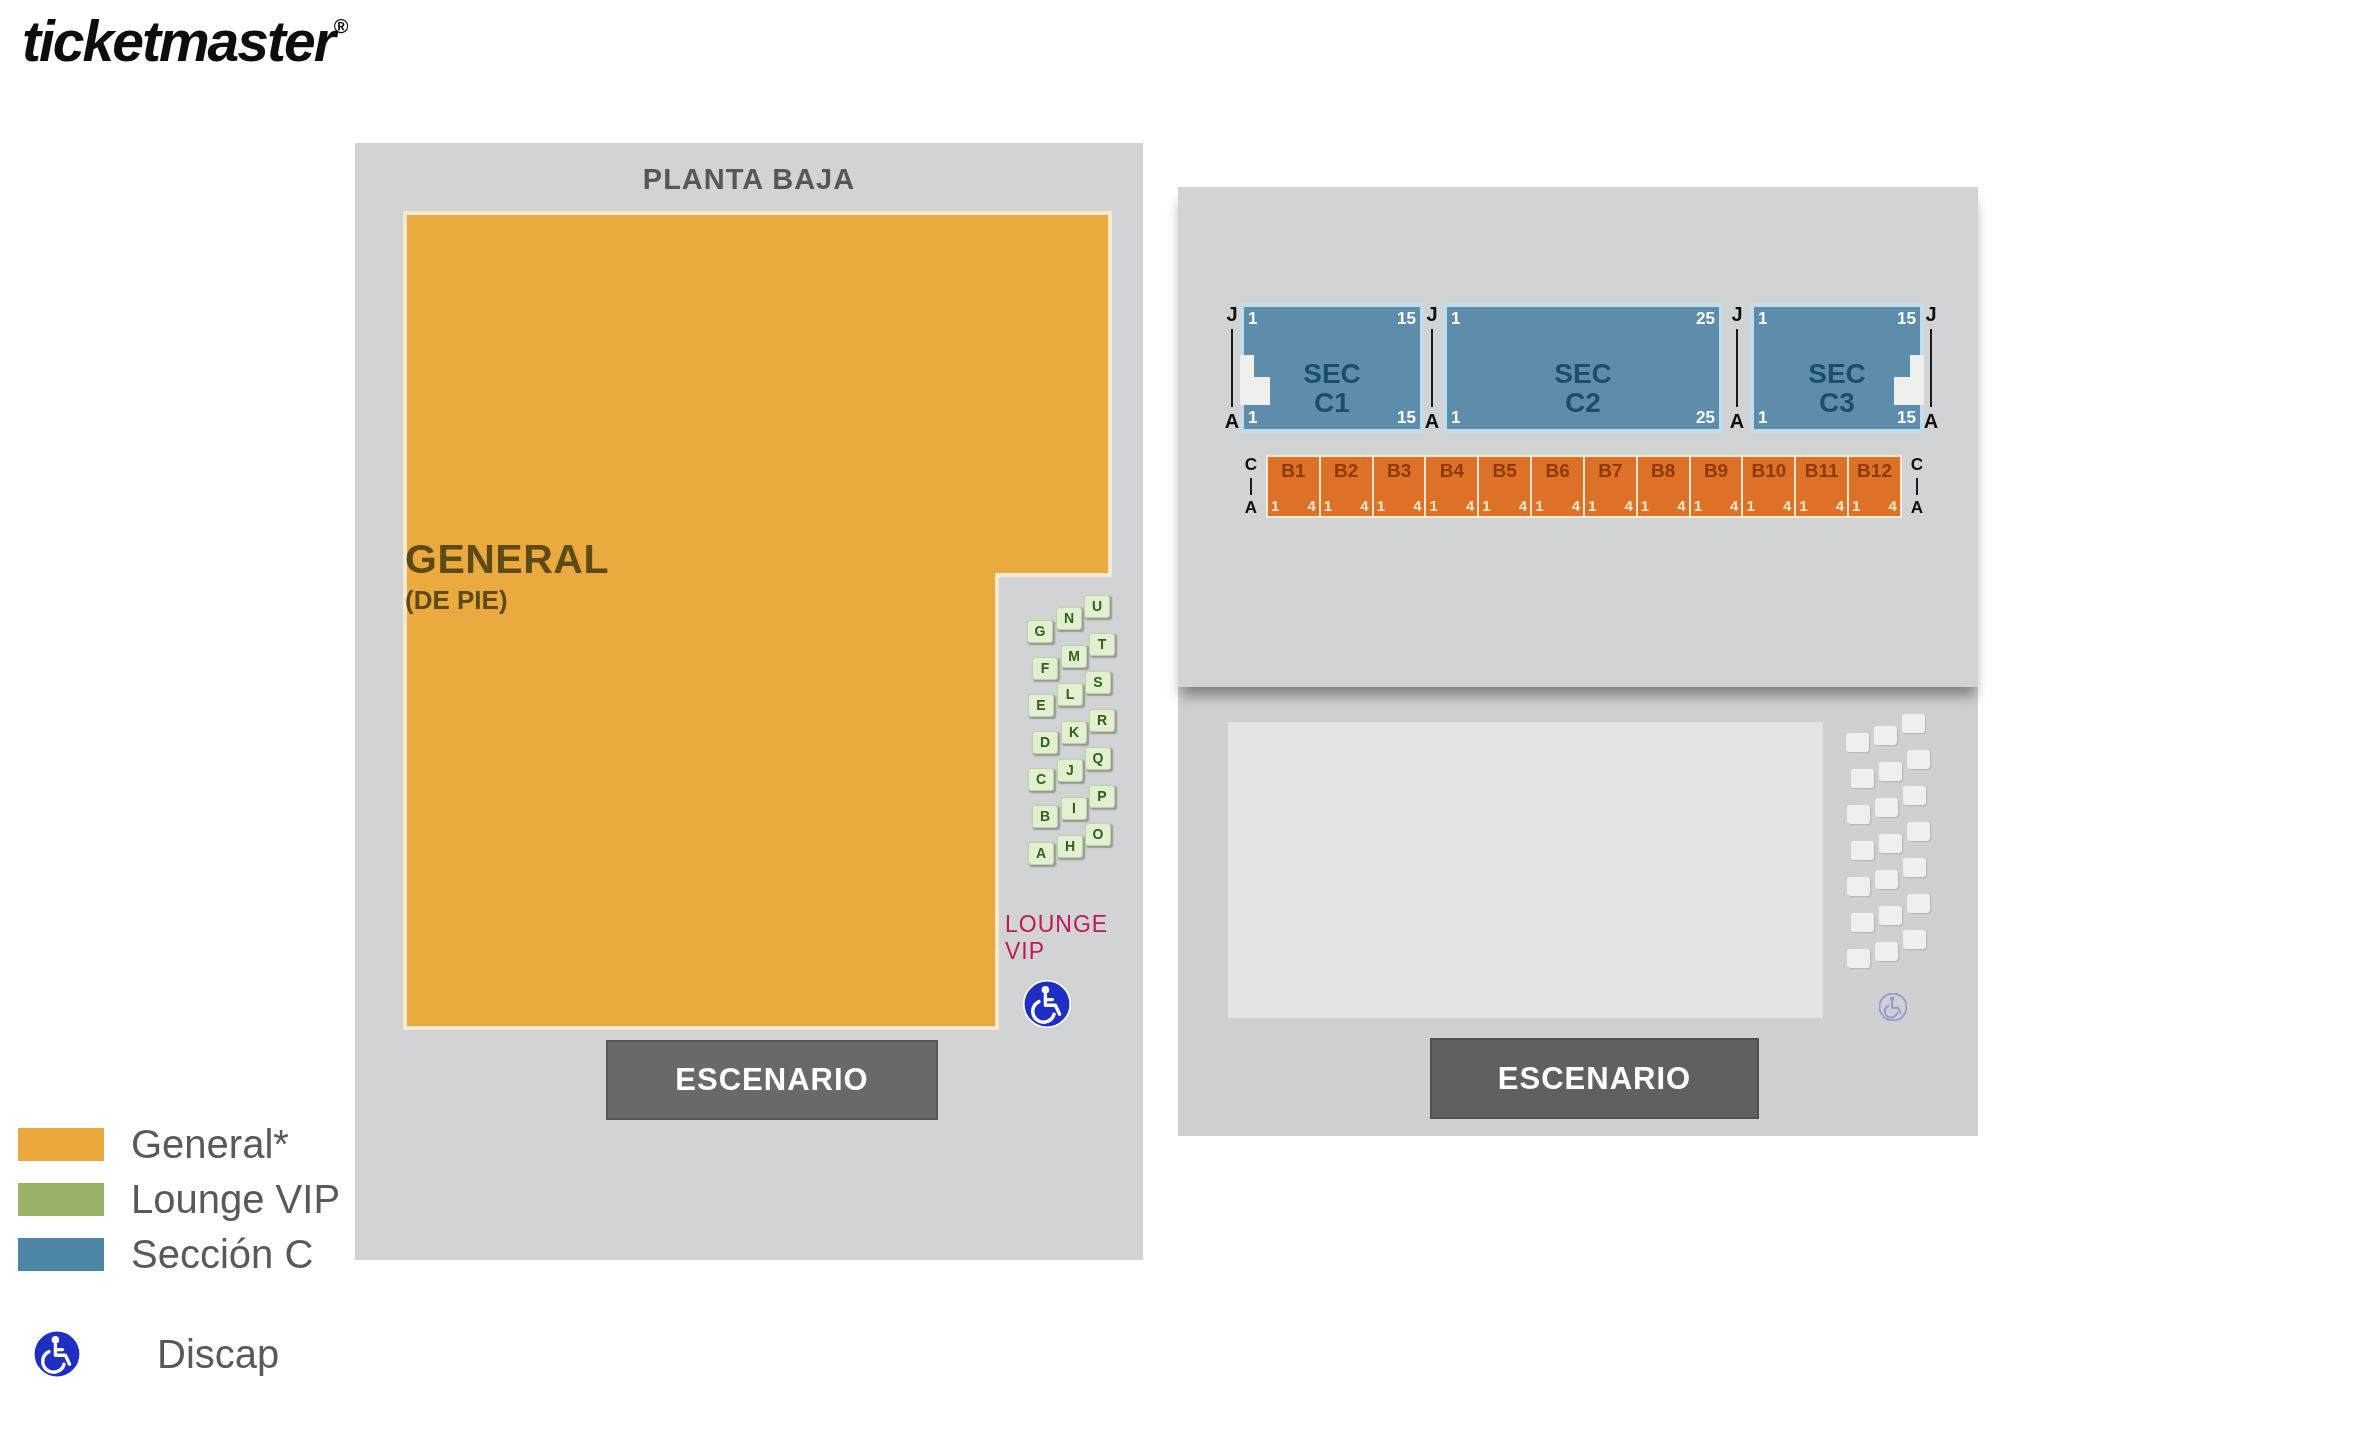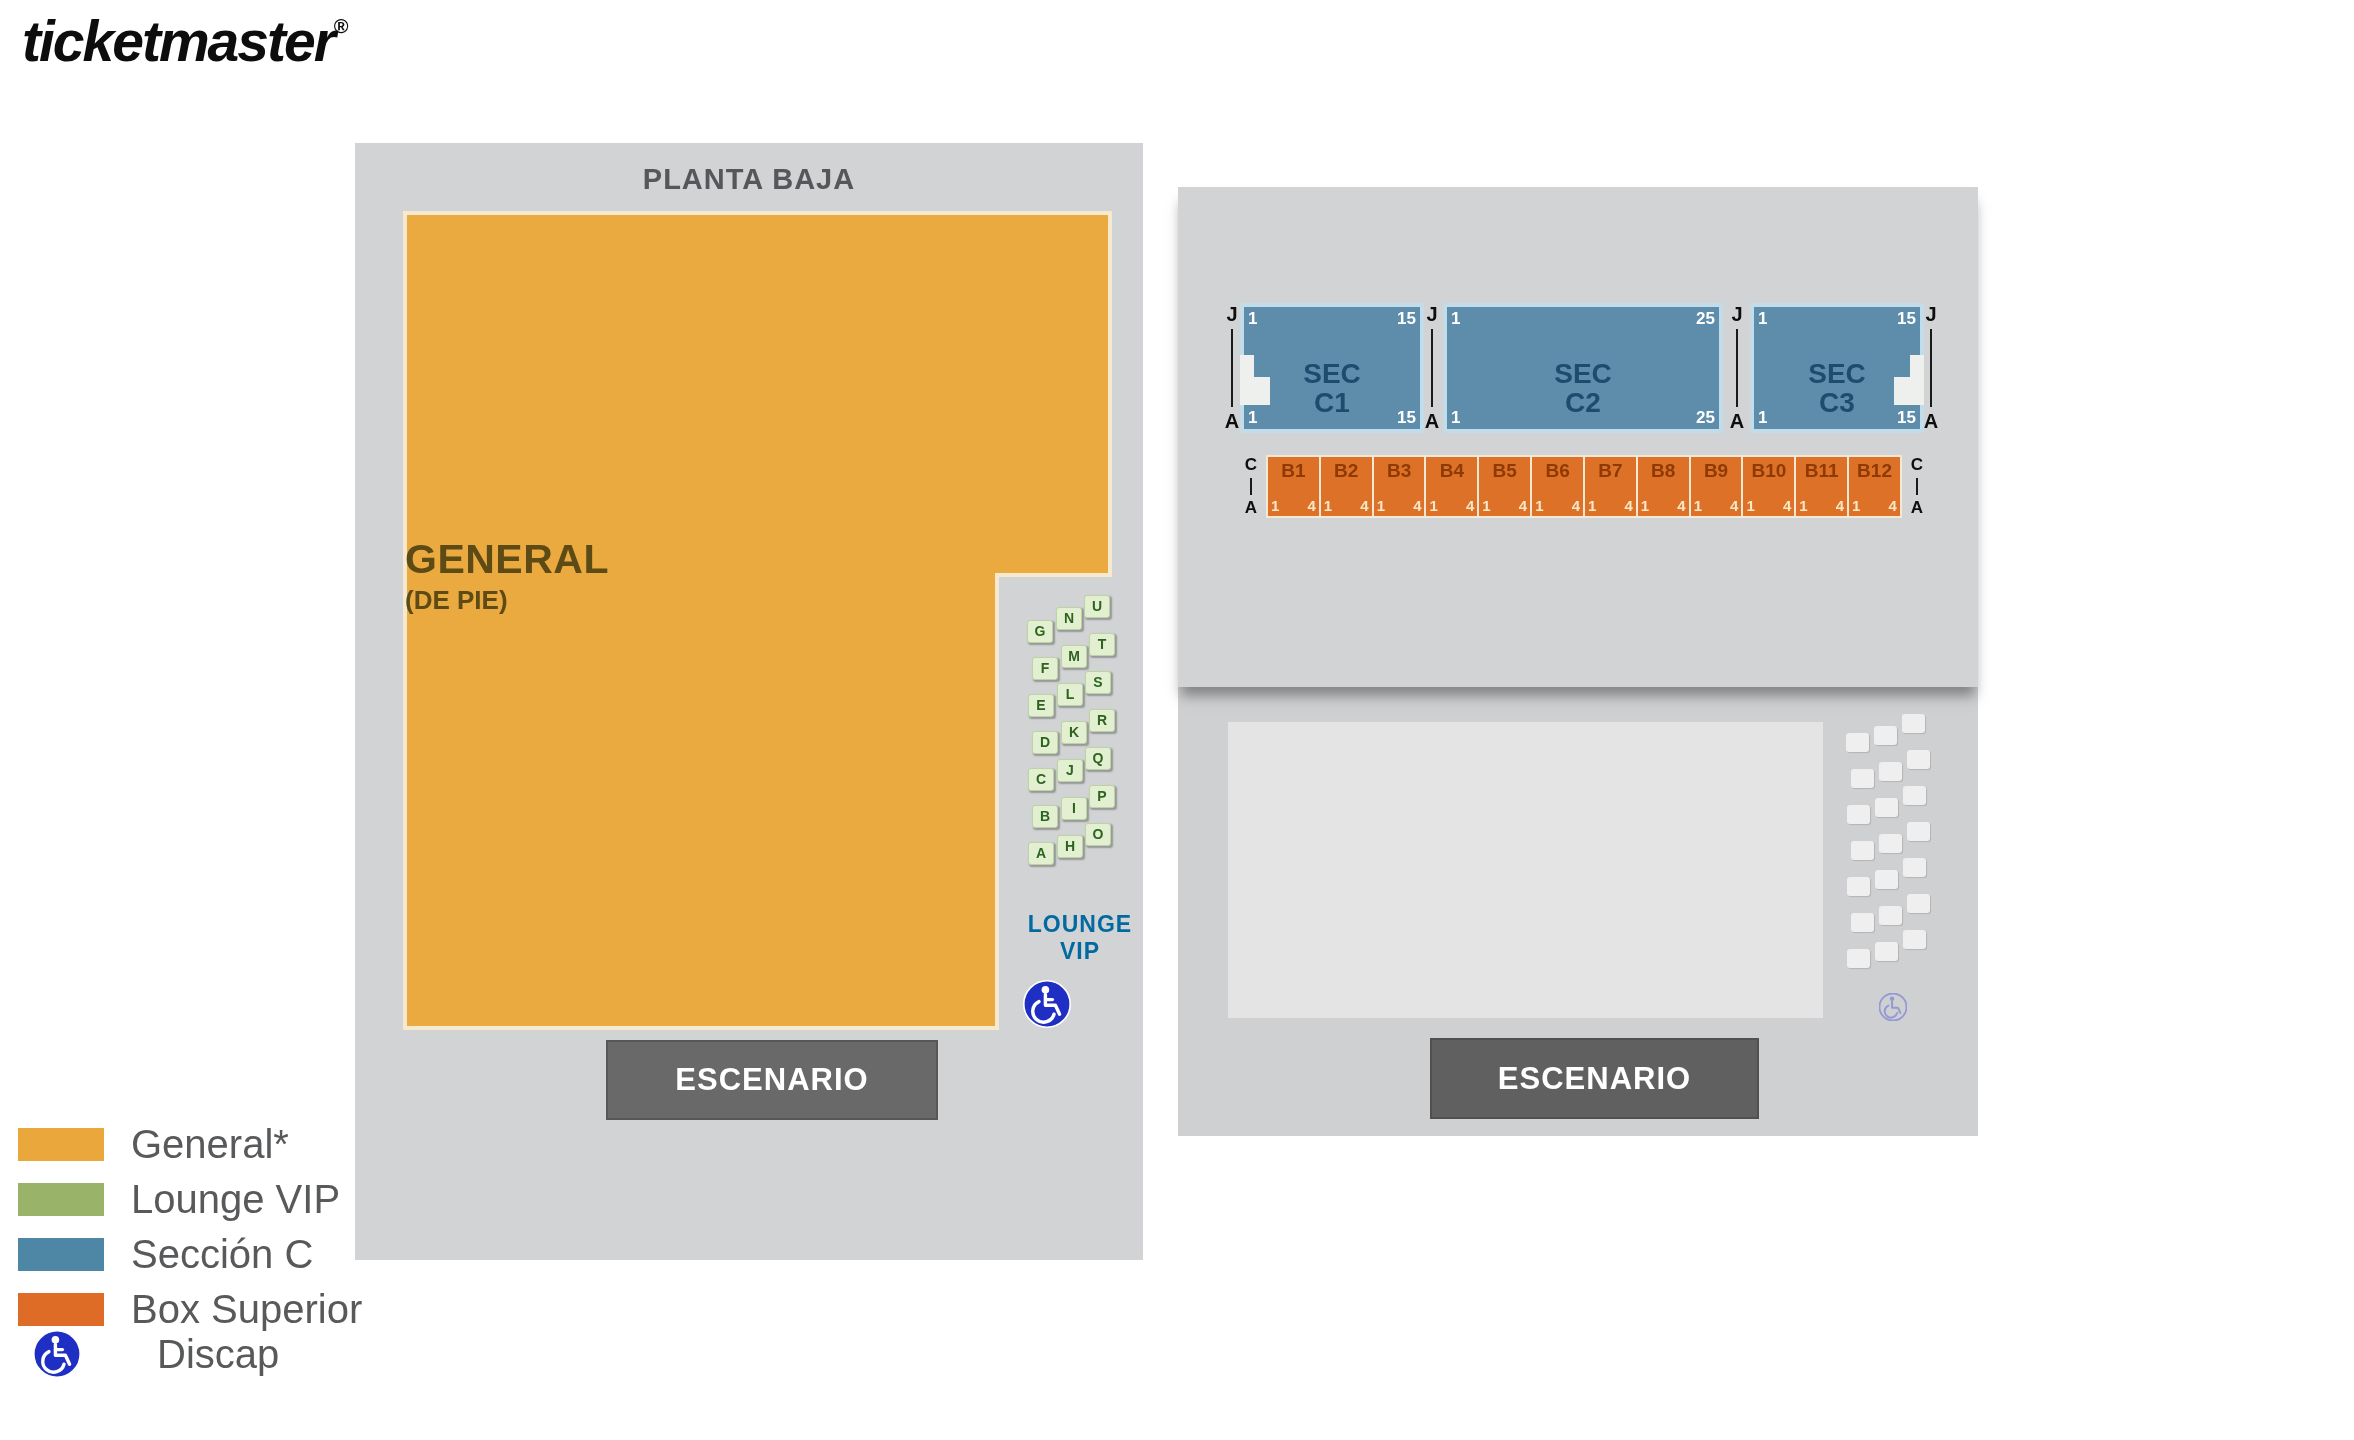--- a/index.html
+++ b/index.html
@@ -25,8 +25,8 @@
   .chip{position:absolute;width:24px;height:21px;background:#e2efd1;border:1px solid #bdd3a4;
         border-radius:3px;box-shadow:1.5px 1.5px 1.5px rgba(40,40,40,.35);
         color:#2c641e;font-size:14px;font-weight:bold;text-align:center;line-height:21px;}
-  .lounge-label{left:650px;top:768px;width:150px;text-align:center;color:#0369a1;
-                font-weight:bold;font-size:23px;line-height:27px;letter-spacing:1px;}
+  .lounge-label{left:650px;top:768px;width:150px;text-align:left;color:#be185d;
+                font-weight:normal;font-size:23px;line-height:27px;letter-spacing:1px;}
   .stage-box{position:absolute;background:#696969;outline:2px solid #575757;
              color:#ffffff;font-weight:bold;font-size:31px;letter-spacing:1px;
              display:flex;align-items:center;justify-content:center;}

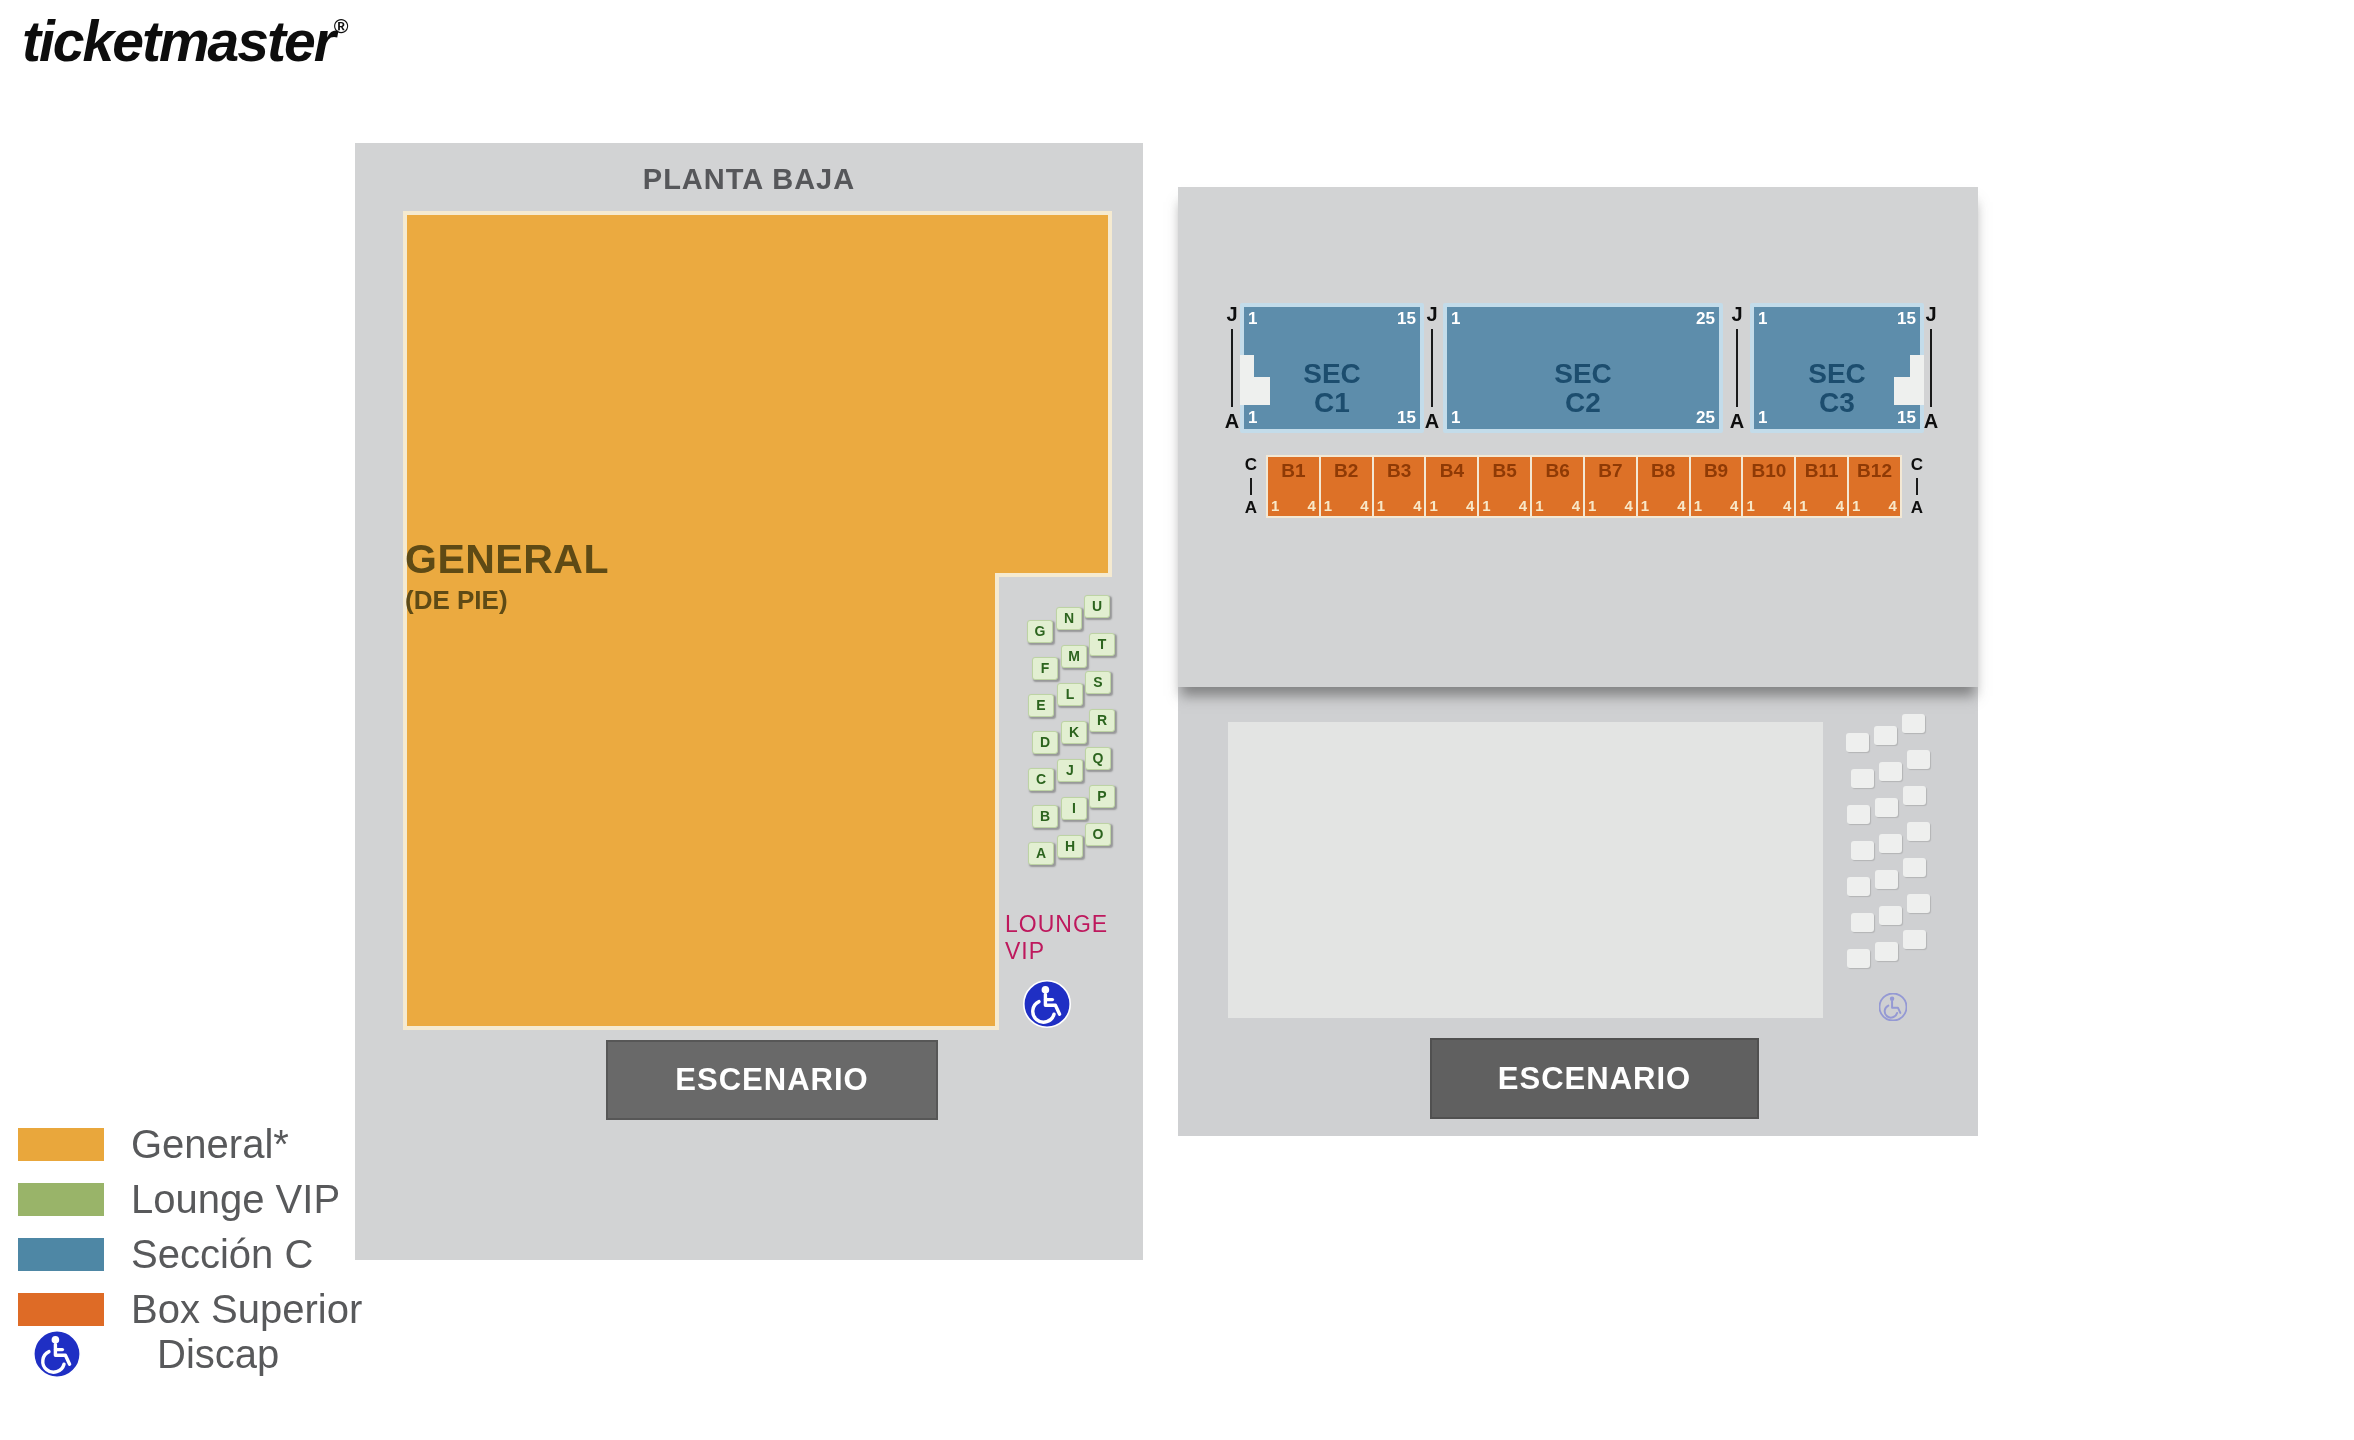--- a/index.html
+++ b/index.html
@@ -349,10 +349,6 @@
     <span class="leg-sw" style="background: rgb(78, 135, 165);"></span>
     <span class="leg-label">Sección C</span>
   </div>
-  <div class="leg-row" style="left:18px;top:1287px;">
-    <span class="leg-sw" style="background: rgb(222, 107, 38);"></span>
-    <span class="leg-label">Box Superior</span>
-  </div>
   <div class="leg-row" style="left:33px;top:1330px;gap:44px;">
     <span class="wheel" style="position:relative;display:inline-block;width:48px;height:48px;margin-right:32px;">
       <svg viewBox="0 0 24 24">

